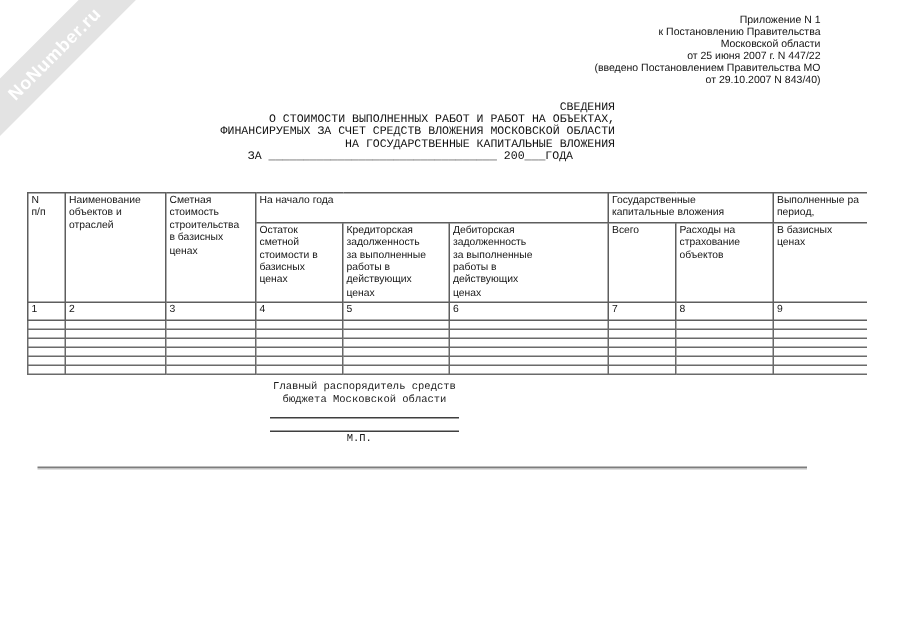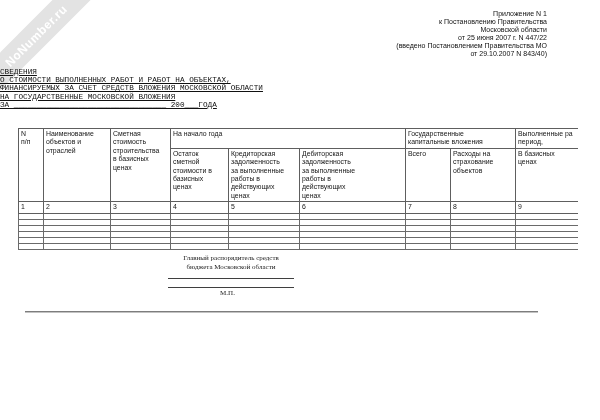--- a/index.html
+++ b/index.html
@@ -22,10 +22,9 @@
   }
   
   .title-block {
-    position:absolute; top:68px; left:0; width:410px; text-align:left;
+    position:absolute; top:68px; left:0; width:410px; text-align:right;
     font-family:"Liberation Mono", monospace; font-size:7.7px; line-height:8.2px;
     color:#111;
-    text-decoration:underline;
   }
   .title-block .period-line { padding-right:28px; white-space:pre; }
   .title-block .subnote { padding-right:66px; }

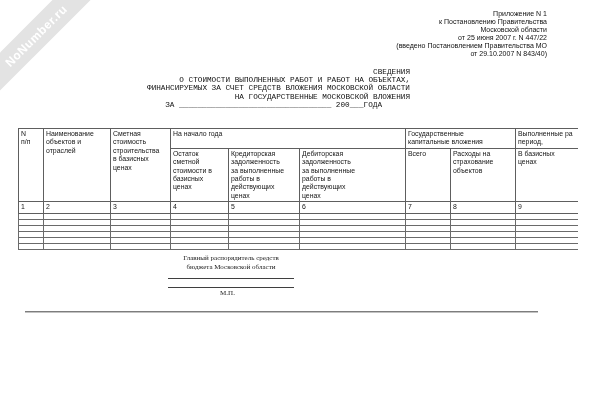--- a/index.html
+++ b/index.html
@@ -82,7 +82,7 @@
   <div>СВЕДЕНИЯ</div>
   <div>О СТОИМОСТИ ВЫПОЛНЕННЫХ РАБОТ И РАБОТ НА ОБЪЕКТАХ,</div>
   <div>ФИНАНСИРУЕМЫХ ЗА СЧЕТ СРЕДСТВ ВЛОЖЕНИЯ МОСКОВСКОЙ ОБЛАСТИ</div>
-  <div>НА ГОСУДАРСТВЕННЫЕ МОСКОВСКОЙ ВЛОЖЕНИЯ</div>
+  <div>НА ГОСУДАРСТВЕННЫЕ КАПИТАЛЬНЫЕ ВЛОЖЕНИЯ</div>
   <div class="period-line">ЗА _________________________________ 200___ГОДА</div>
 </div>
 

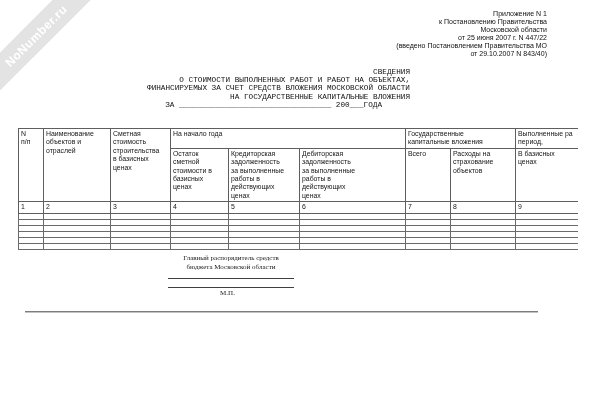--- a/index.html
+++ b/index.html
@@ -47,8 +47,8 @@
   tr.r-data td { padding:0; border-color:#6a6a6a; }
   
   .signature {
-    position:absolute; left:168px; top:254px; width:126px;
-    font-family:Liberation Serif, serif; font-size:7px; line-height:9px;
+    position:absolute; left:180px; top:254px; width:126px;
+    font-family:Liberation Mono, monospace; font-size:7px; line-height:9px;
     color:#1a1a1a; text-align:center;
   }
   .sig-line1 { white-space:nowrap; }

